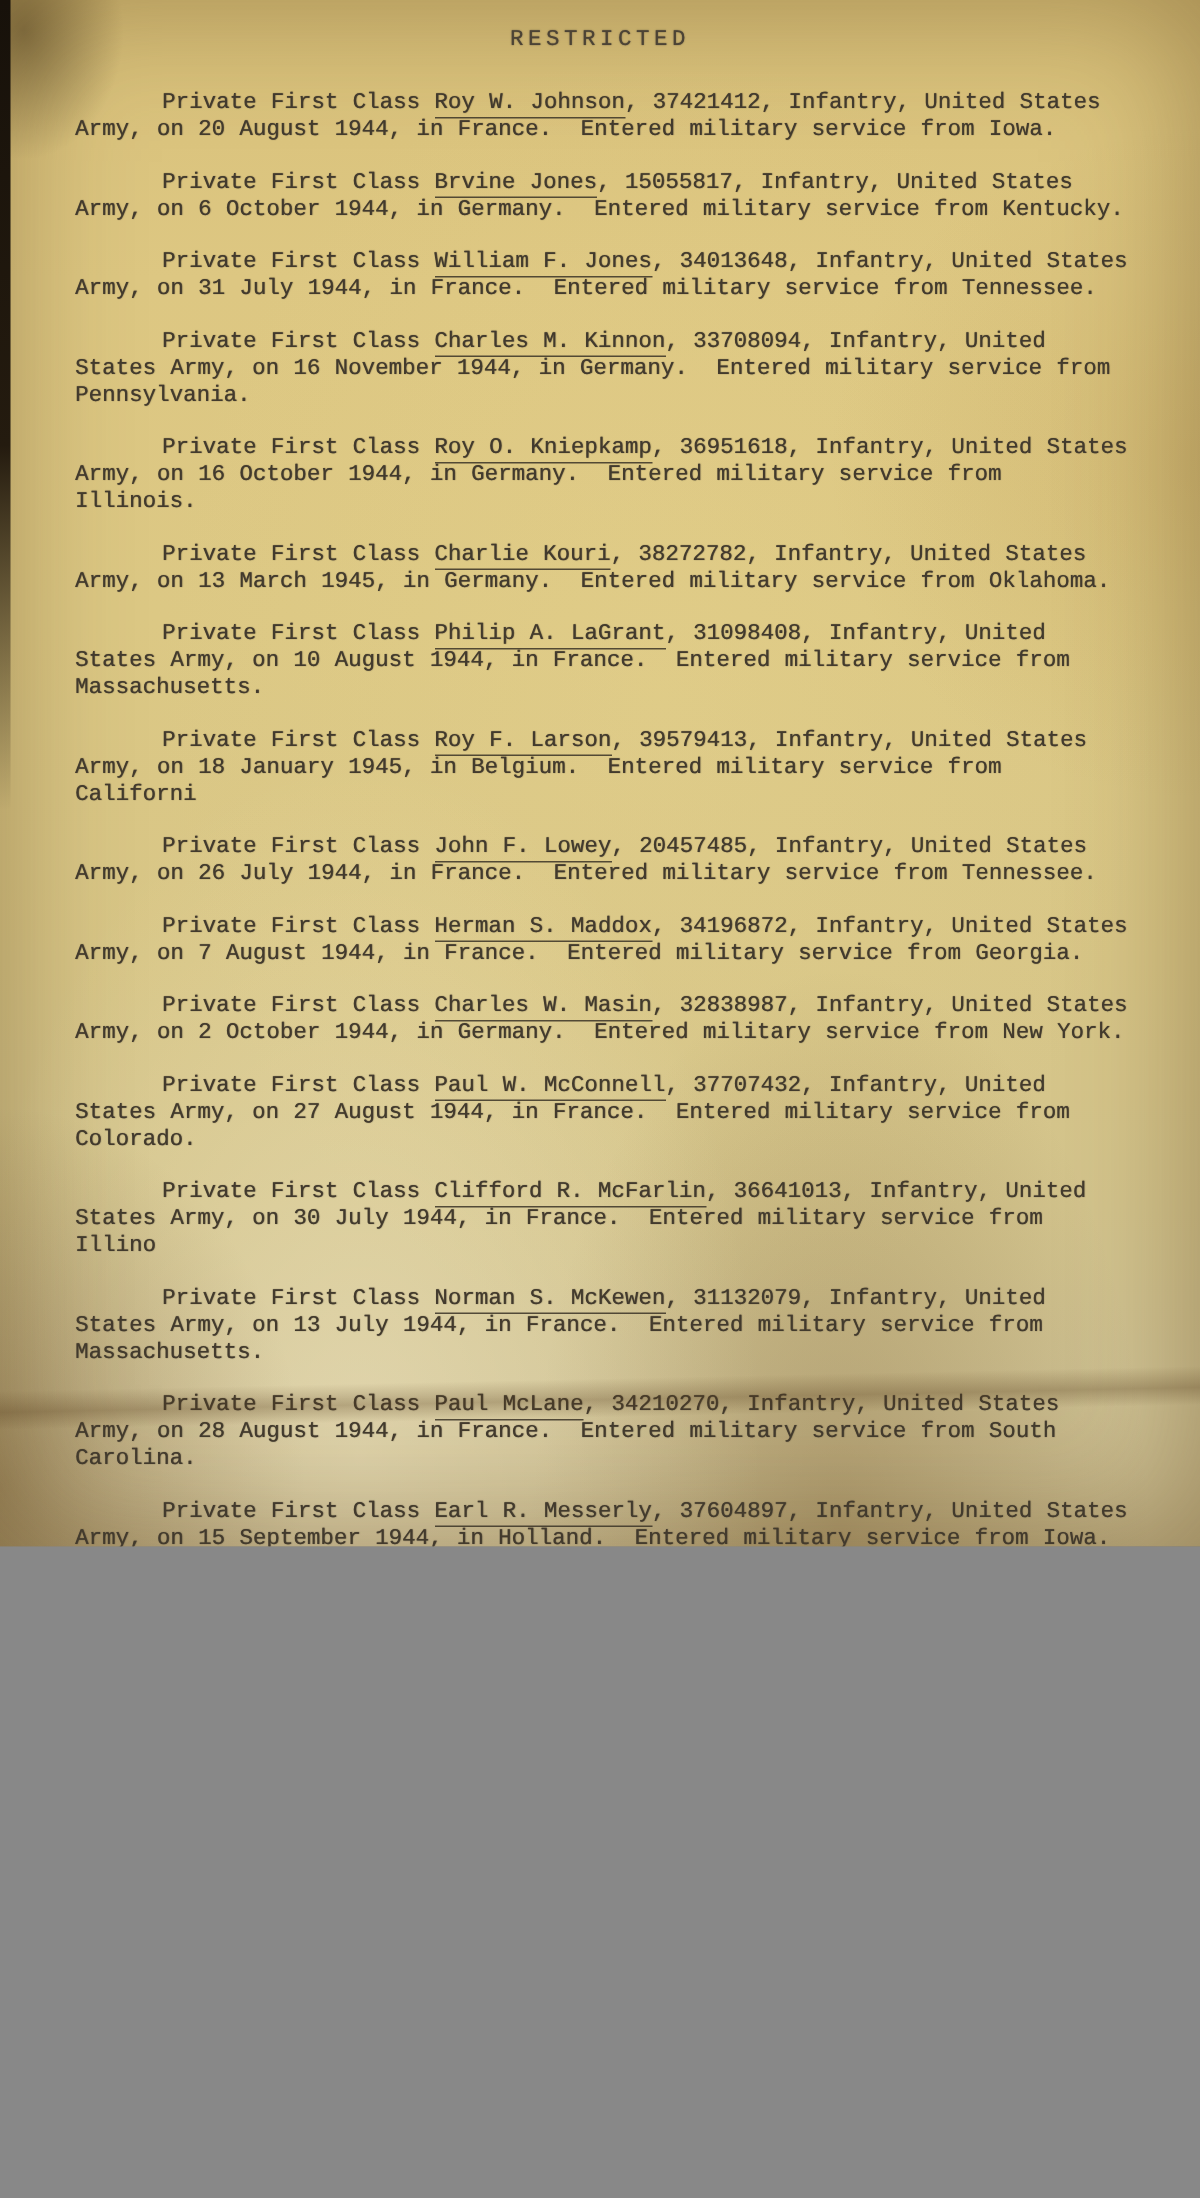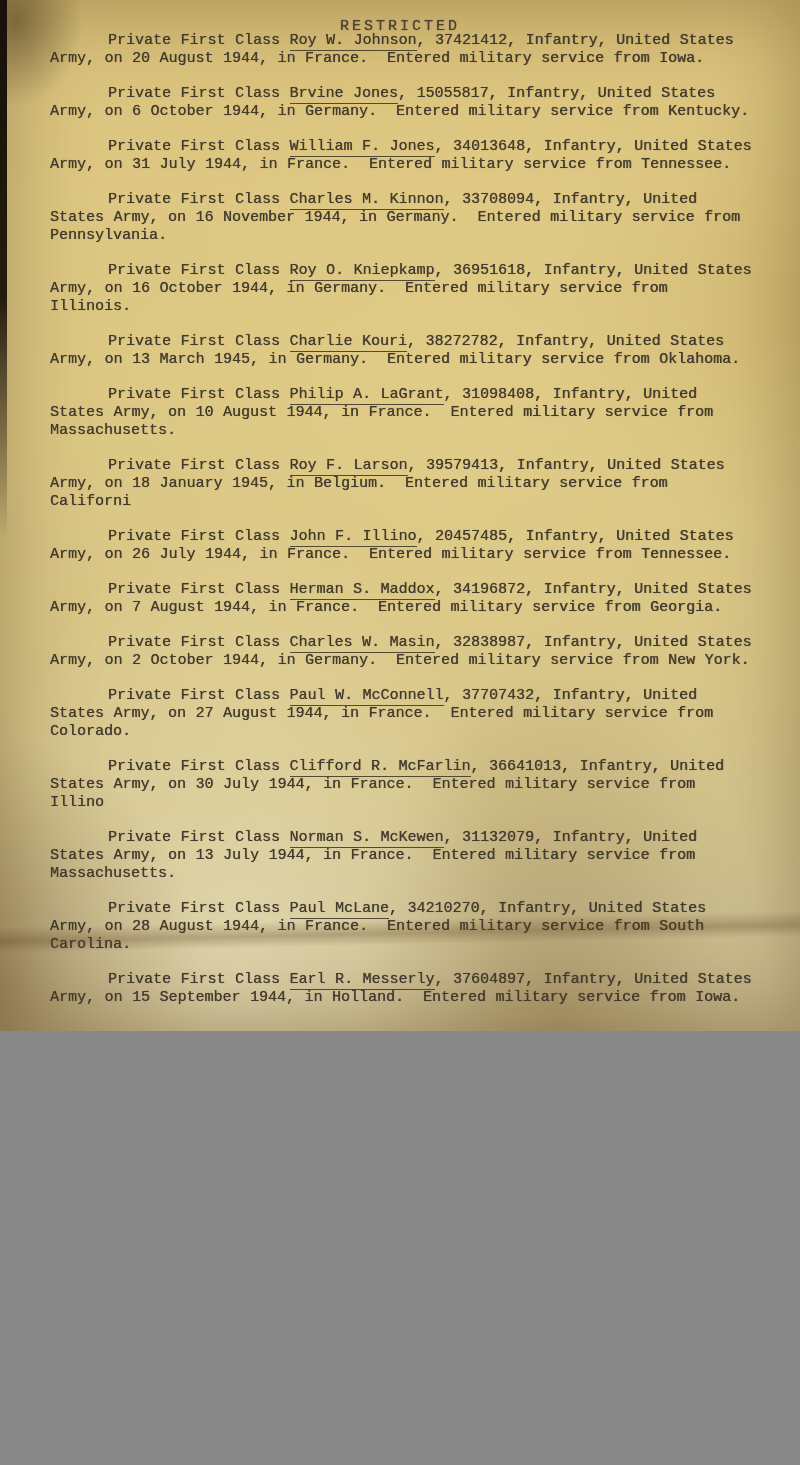--- a/index.html
+++ b/index.html
@@ -33,7 +33,7 @@
     color:#4c4335;text-shadow:0 0 1px rgba(76,67,53,.9);
   }
   .content{
-    position:absolute;top:32px;left:50px;width:706px;
+    position:absolute;top:60px;left:50px;width:706px;
     font-size:15px;line-height:18px;color:#423a2d;
     text-shadow:.3px .3px .7px rgba(66,58,45,.85);
   }

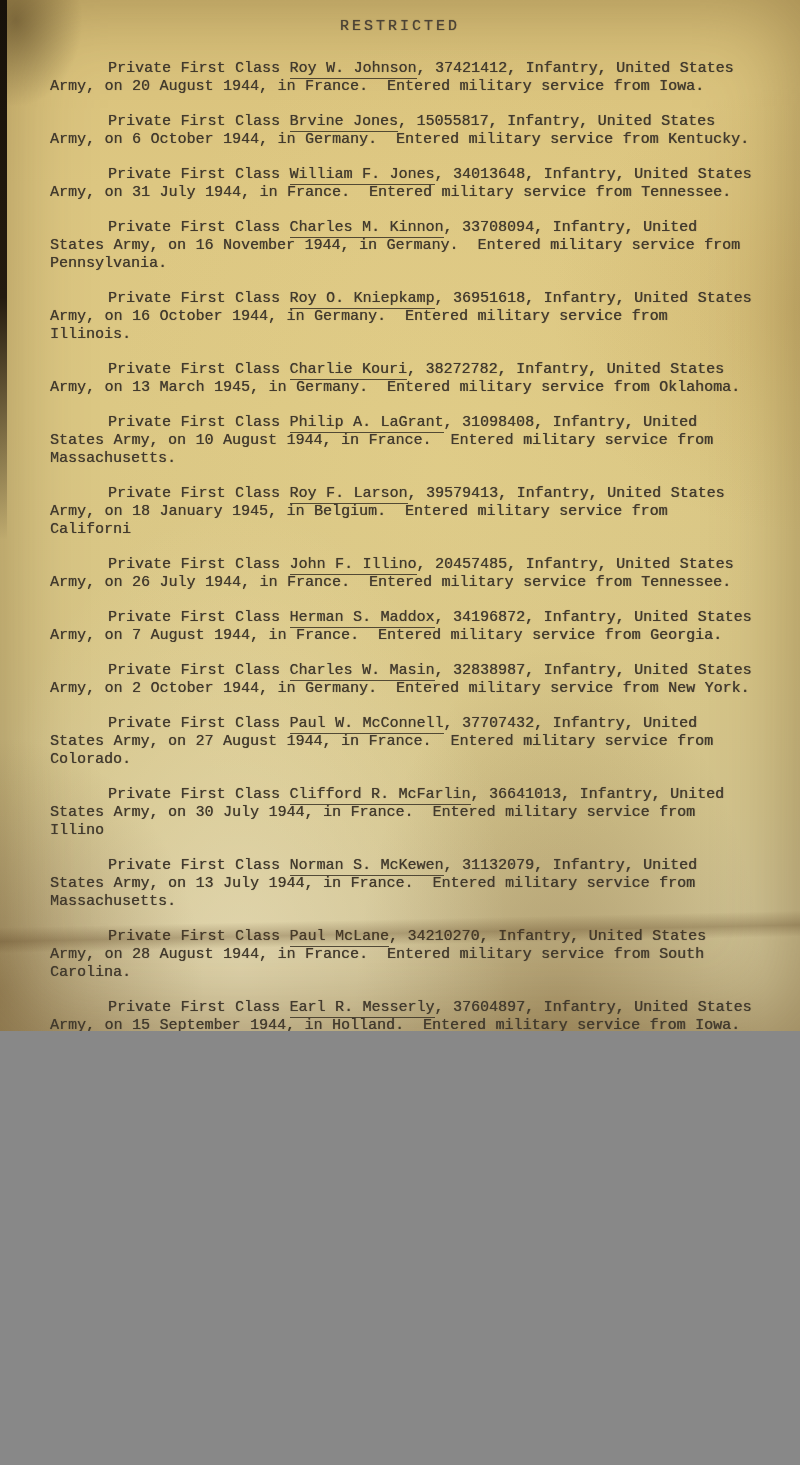--- a/index.html
+++ b/index.html
@@ -117,7 +117,7 @@
 
   <p class="entry"><span class="rank">Private First Class </span><span class="name">Roy F. Larson</span><span class="rest">, 39579413, Infantry, United States Army, on 18 January 1945, in Belgium.  Entered military service from Californi</span></p>
 
-  <p class="entry"><span class="rank">Private First Class </span><span class="name">John F. Illino</span><span class="rest">, 20457485, Infantry, United States Army, on 26 July 1944, in France.  Entered military service from Tennessee.</span></p>
+  <p class="entry"><span class="rank">Private First Class </span><span class="name">John F. Lowey</span><span class="rest">, 20457485, Infantry, United States Army, on 26 July 1944, in France.  Entered military service from Tennessee.</span></p>
 
   <p class="entry"><span class="rank">Private First Class </span><span class="name">Herman S. Maddox</span><span class="rest">, 34196872, Infantry, United States Army, on 7 August 1944, in France.  Entered military service from Georgia.</span></p>
 

